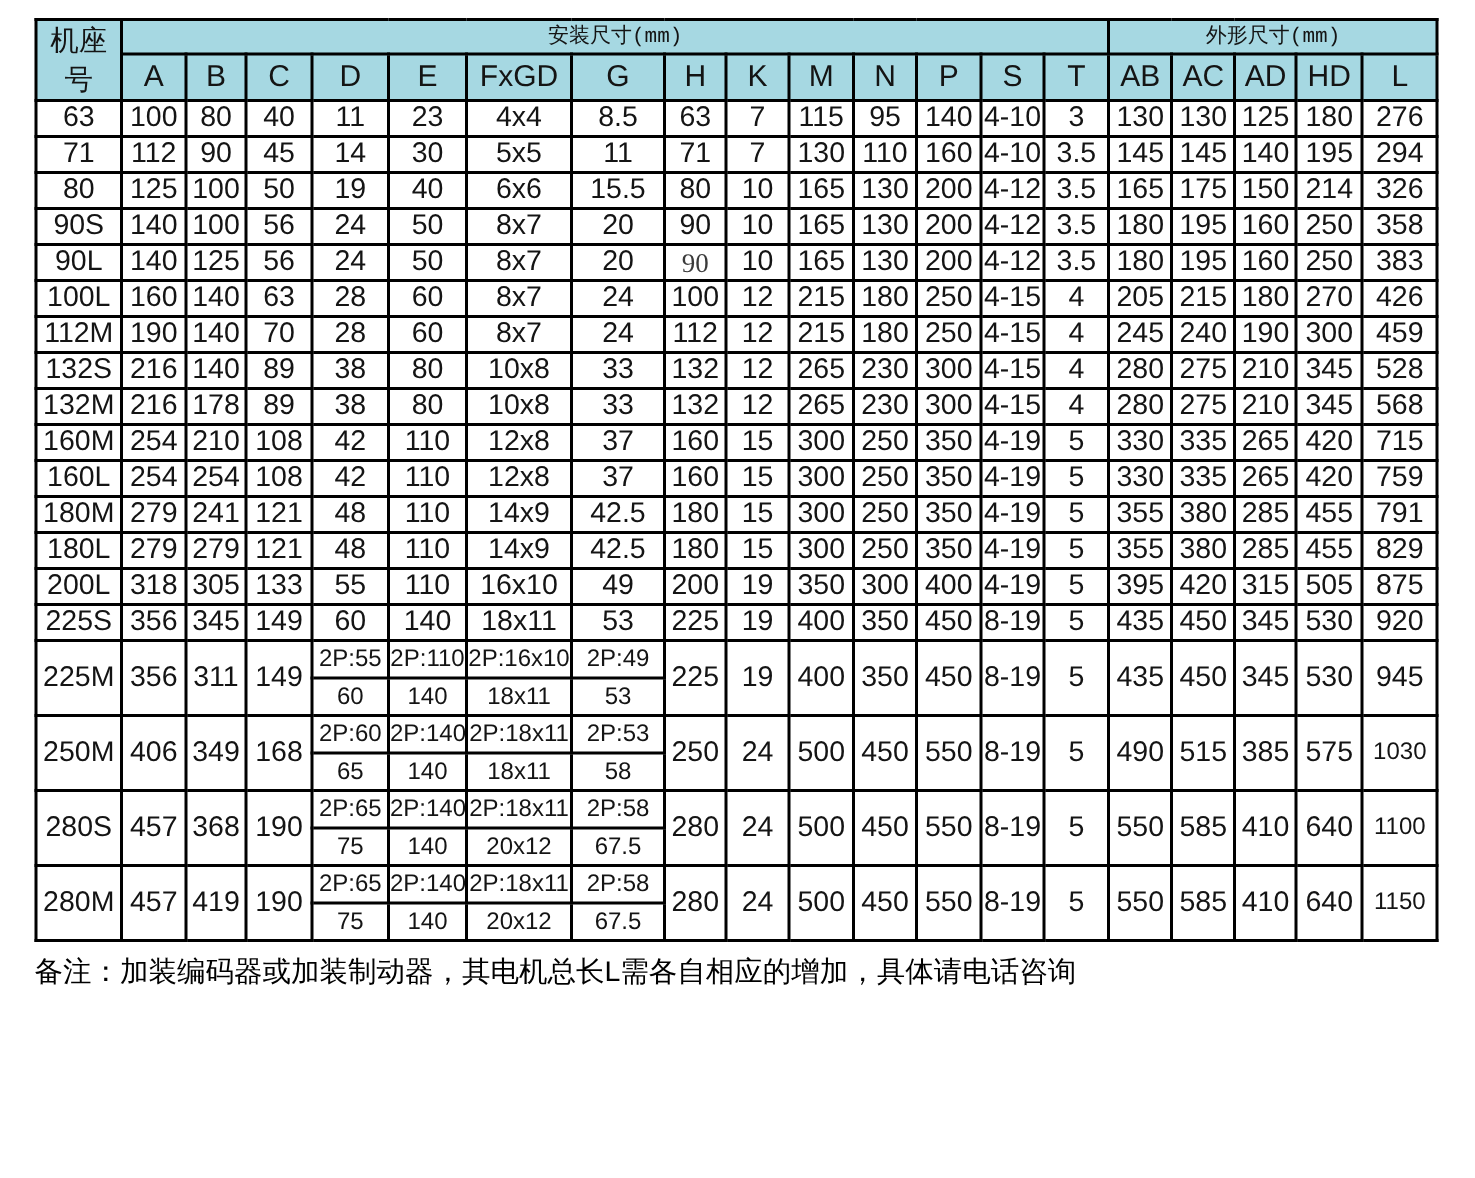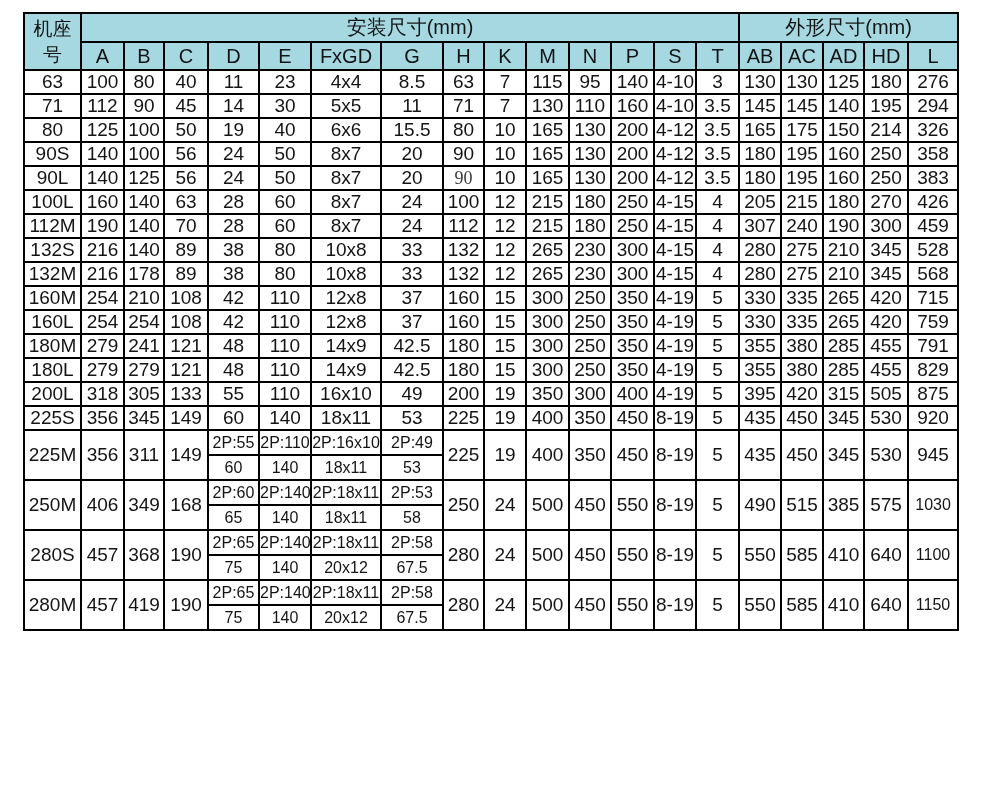--- a/index.html
+++ b/index.html
@@ -26,7 +26,7 @@
   }
   .spec thead th{background:var(--header-bg);}
   tr.group-row{height:19px;padding-left:27px;}
-  .group-hdr{font-size:20px;}
+  .group-hdr{font-size:14px;font-family:Liberation Mono, monospace;}
   .corner{font-size:19px;}
   tr.col-row{height:28px;}
   .col-hdr{font-size:20px;}

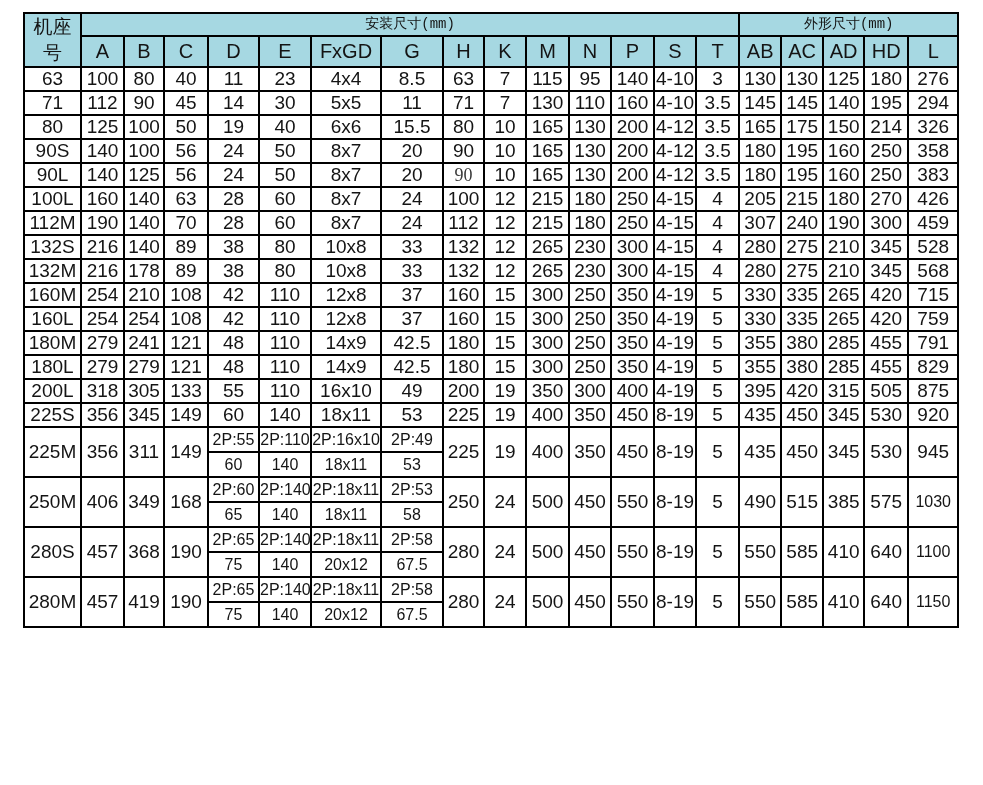--- a/index.html
+++ b/index.html
@@ -241,7 +241,7 @@
           <td>250</td>
           <td>4-15</td>
           <td>4</td>
-          <td>307</td>
+          <td>245</td>
           <td>240</td>
           <td>190</td>
           <td>300</td>

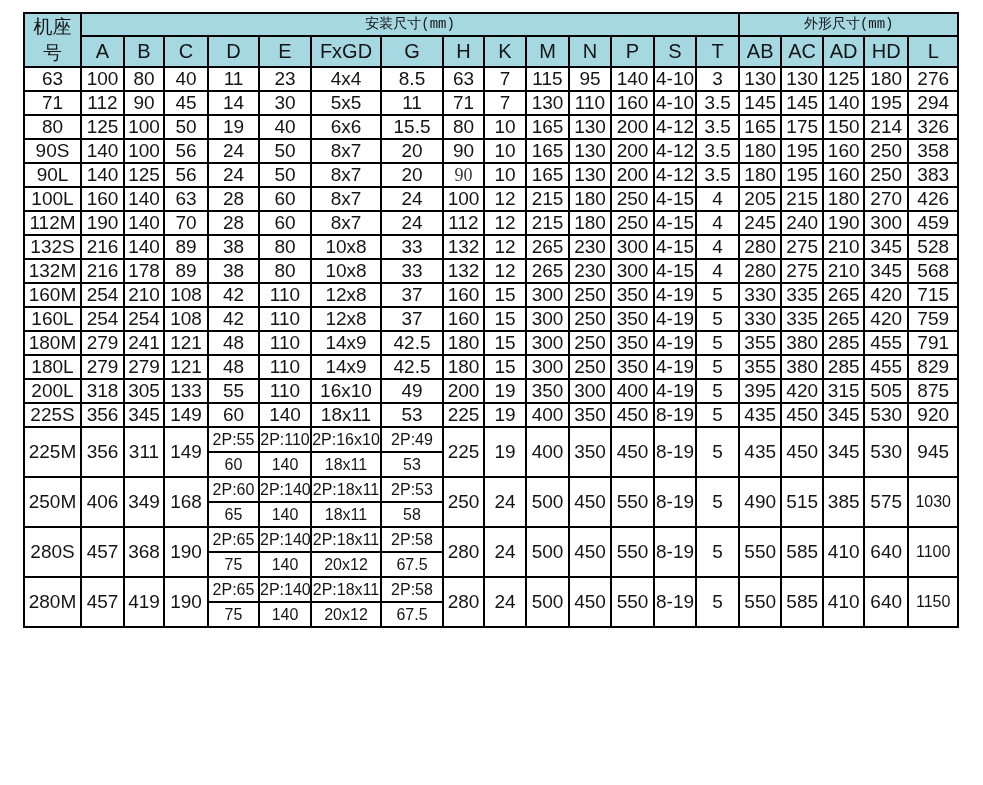--- a/index.html
+++ b/index.html
@@ -537,6 +537,7 @@
         </tr>
       </tbody>
   </table>
+  <div class="note">备注：加装编码器或加装制动器，其电机总长L需各自相应的增加，具体请电话咨询</div>
 </div>
 
 </body></html>

